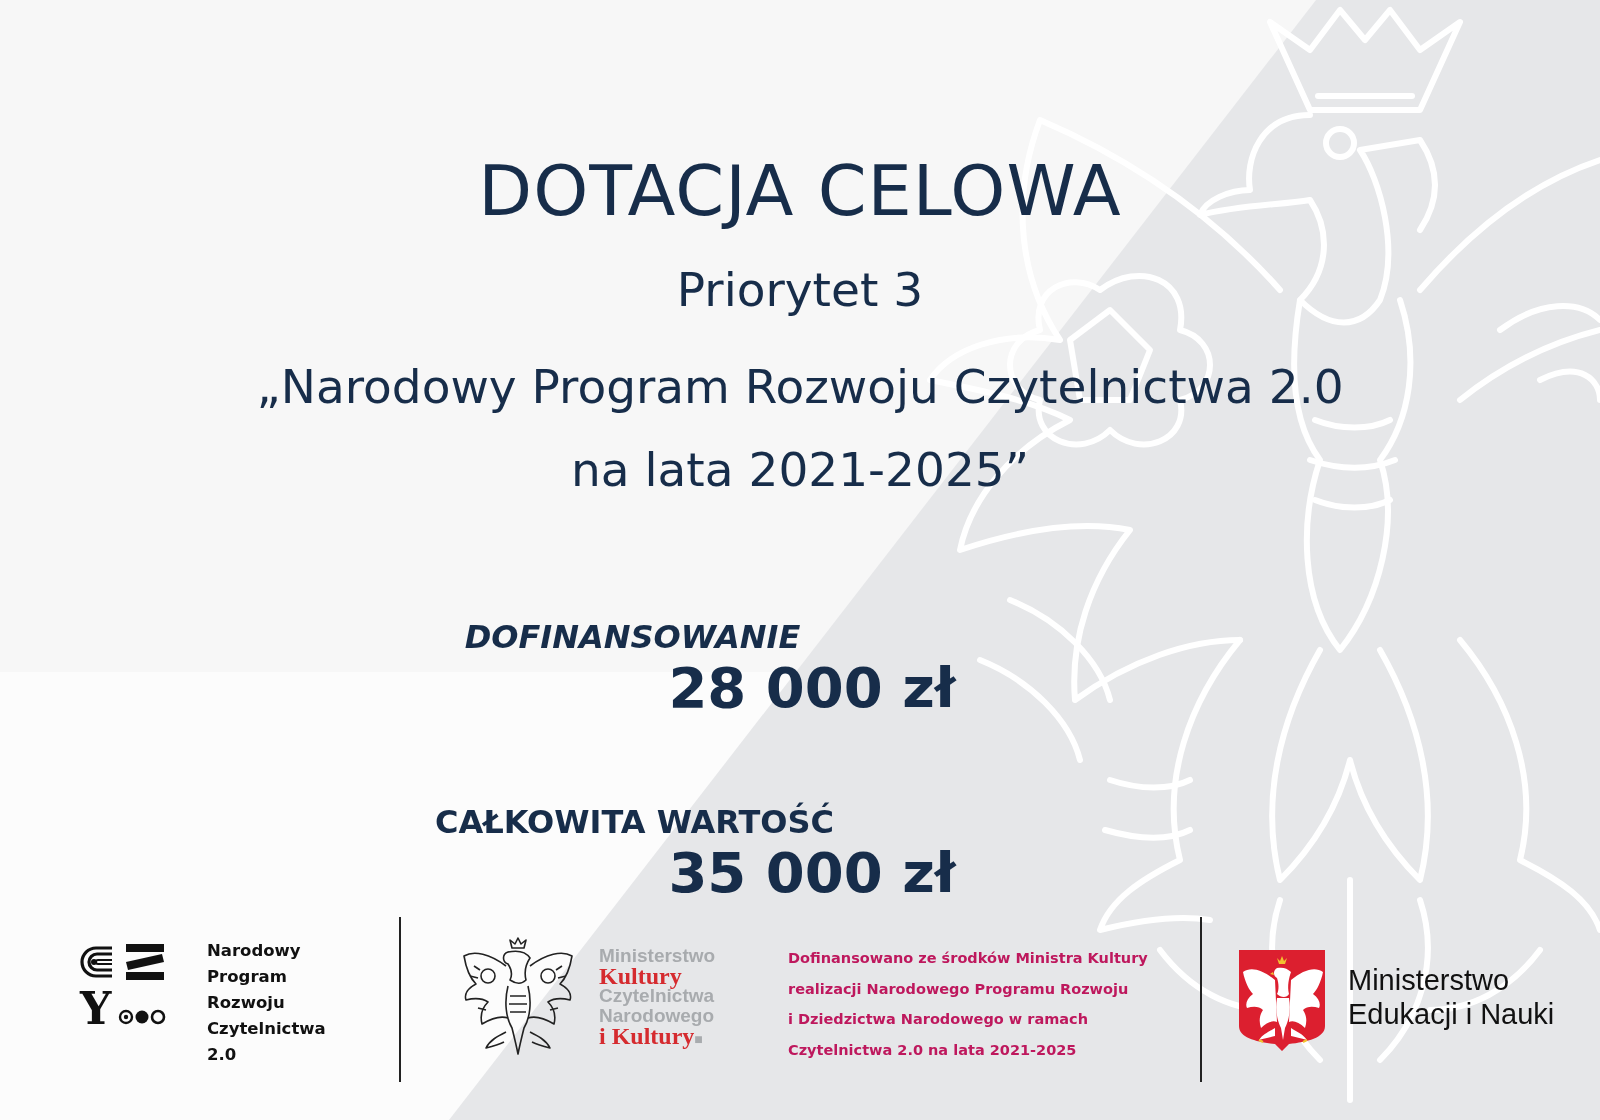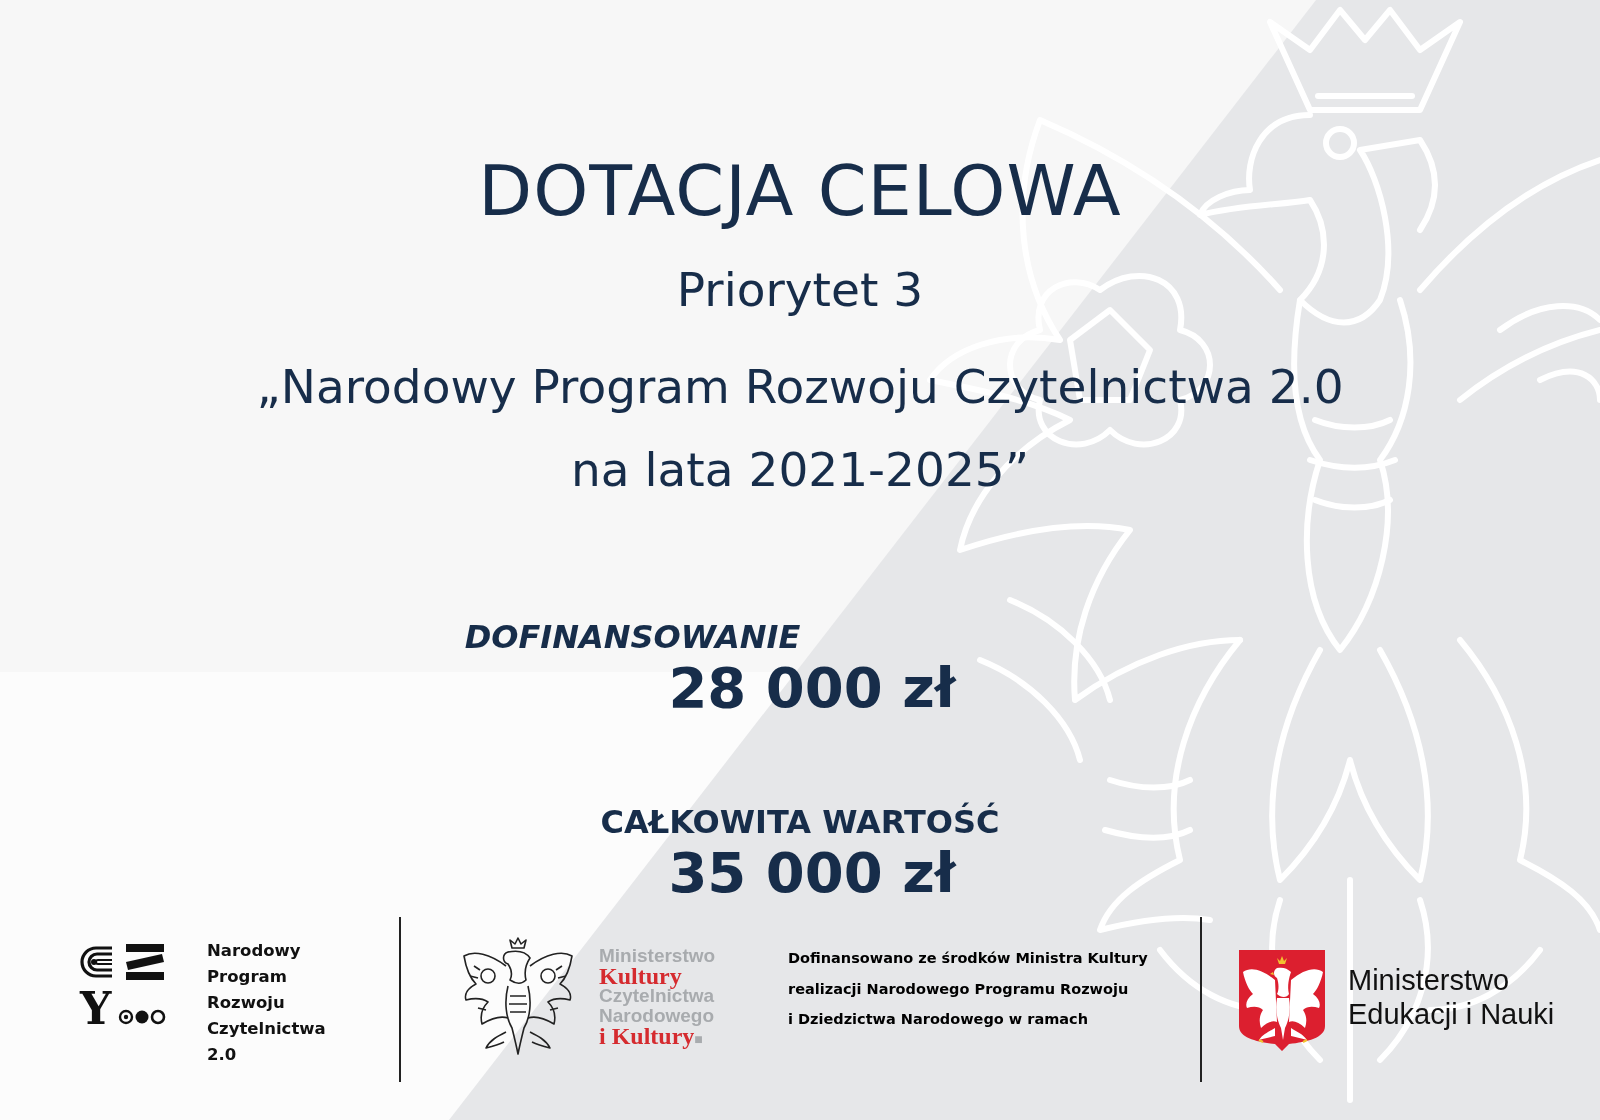--- a/index.html
+++ b/index.html
@@ -22,7 +22,7 @@
     .amount { font-size: 56px; font-weight: bold; }
     .l1 { top: 618px; left: 0; width: 1265px; font-style: italic; }
     .a1 { top: 655px; left: 12px; width: 1600px; }
-    .l2 { top: 803px; left: 0; width: 1600px; }
+    .l2 { top: 803px; left: 0; width: 1269px; }
     .a2 { top: 840px; left: 12px; width: 1600px; }
 
     .footer-divider { position: absolute; width: 2px; background: #222; top: 917px; height: 165px; }

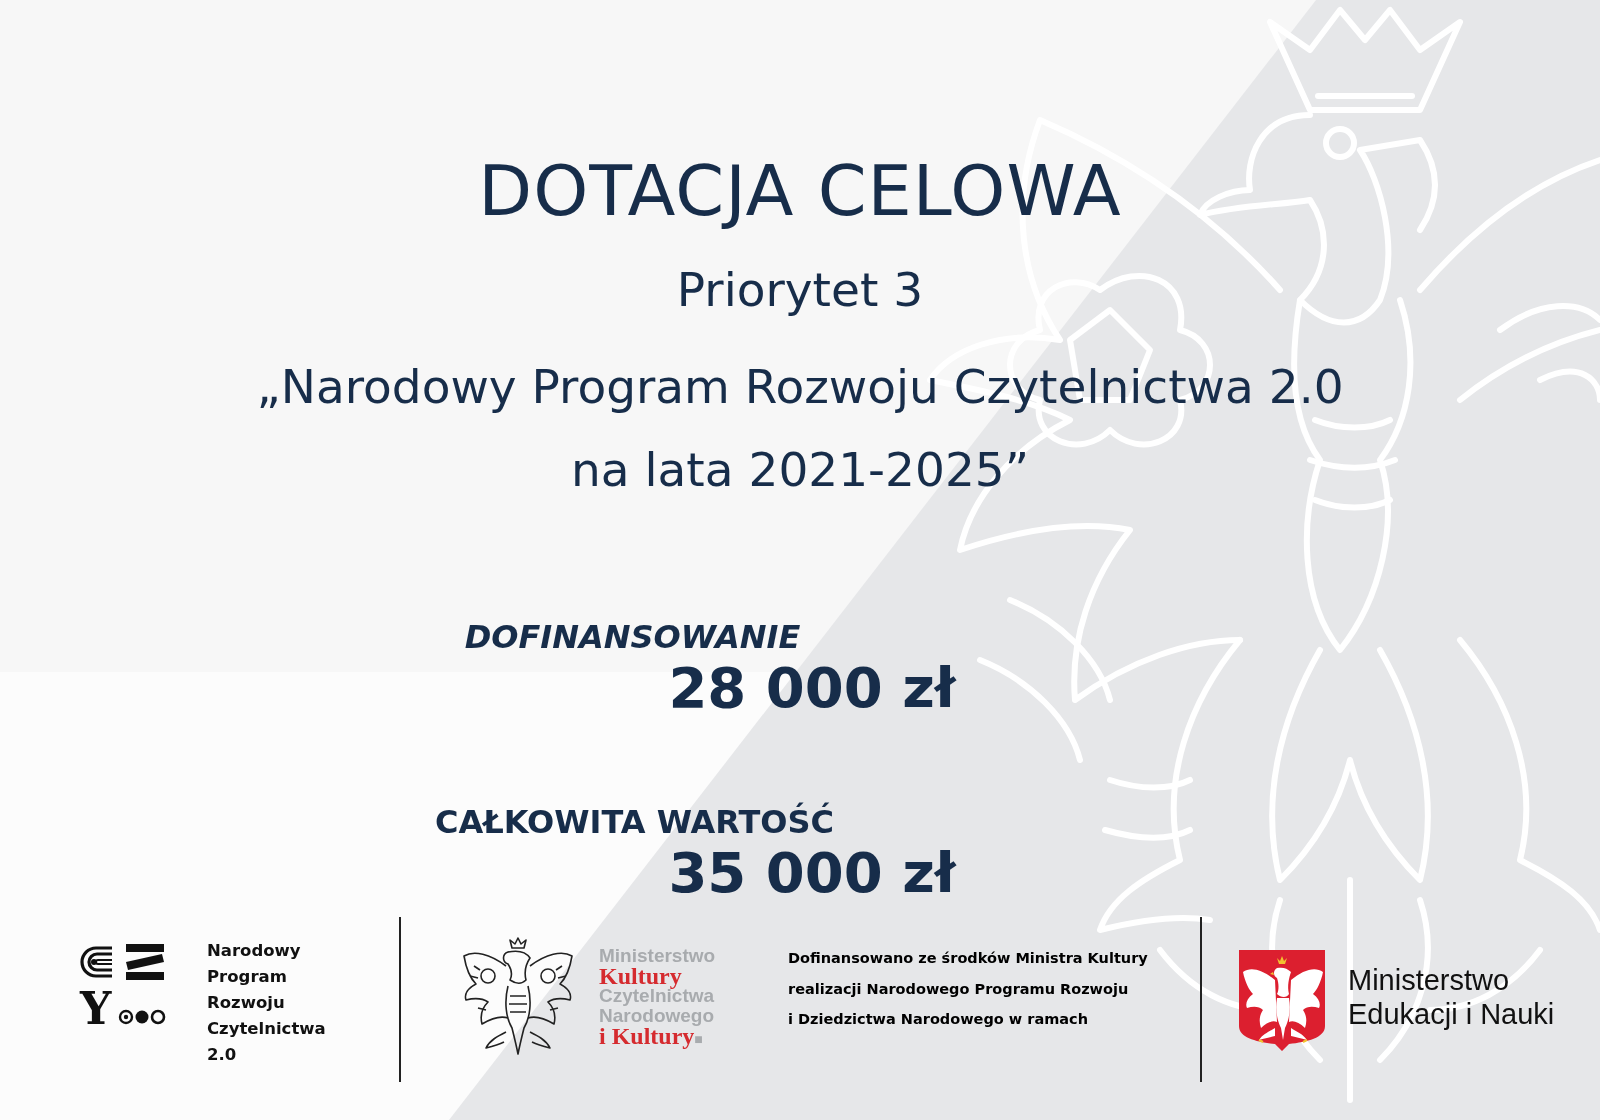--- a/index.html
+++ b/index.html
@@ -32,7 +32,7 @@
     .mkdn-text { position: absolute; left: 599px; top: 946px; font-family: "Liberation Sans", sans-serif; font-weight: bold; font-size: 19px; line-height: 20px; }
     .mkdn-gray { color: #a8abae; }
     .mkdn-red { color: #d52b2f; font-size: 24px; font-family: Liberation Serif, serif; }
-    .fund-text { position: absolute; left: 788px; top: 943px; font-size: 14.5px; font-weight: bold; line-height: 30.5px; color: #000000; }
+    .fund-text { position: absolute; left: 788px; top: 943px; font-size: 14.5px; font-weight: bold; line-height: 30.5px; color: #be185d; }
     .men-shield { position: absolute; left: 1237px; top: 948px; width: 90px; height: 104px; }
     .men-text { position: absolute; left: 1348px; top: 963px; font-family: "Liberation Sans", sans-serif; font-size: 29px; line-height: 34px; color: #111; }
   </style>

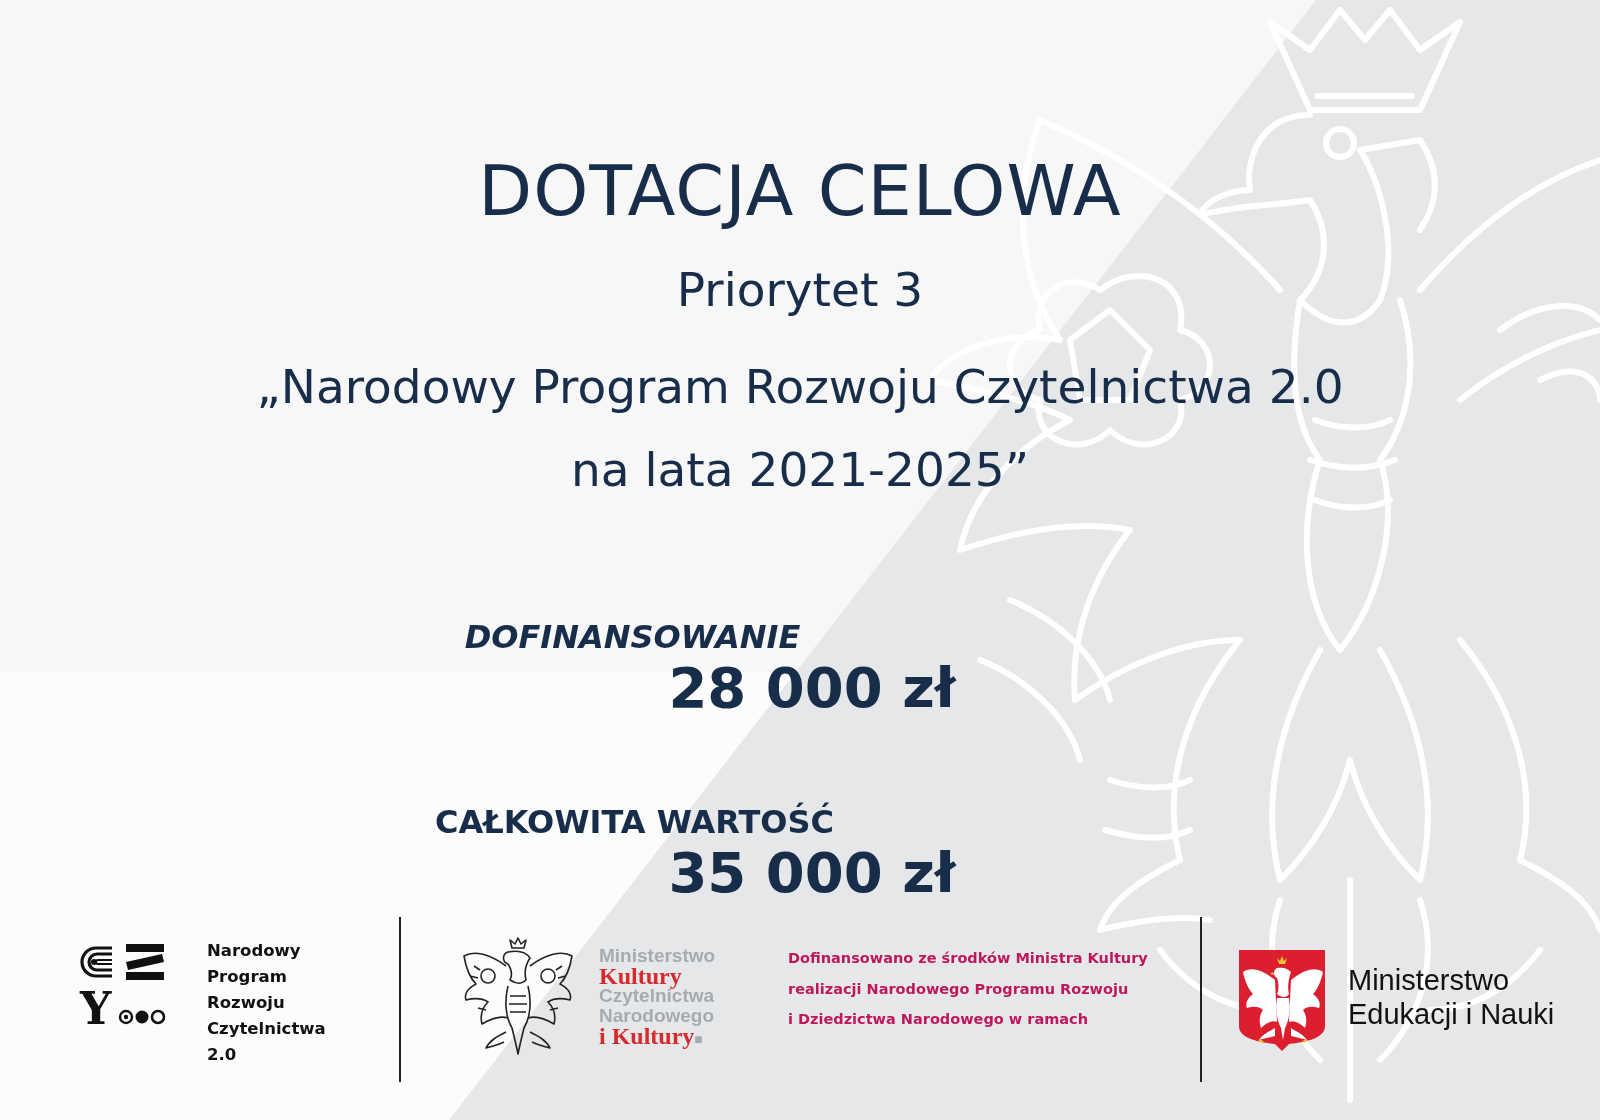--- a/index.html
+++ b/index.html
@@ -134,6 +134,7 @@
     <div>Dofinansowano ze środków Ministra Kultury</div>
     <div>realizacji Narodowego Programu Rozwoju</div>
     <div>i Dziedzictwa Narodowego w ramach</div>
+    <div>Czytelnictwa 2.0 na lata 2021-2025</div>
   </div>
 
   <div class="footer-divider" style="left:1200px;"></div>

